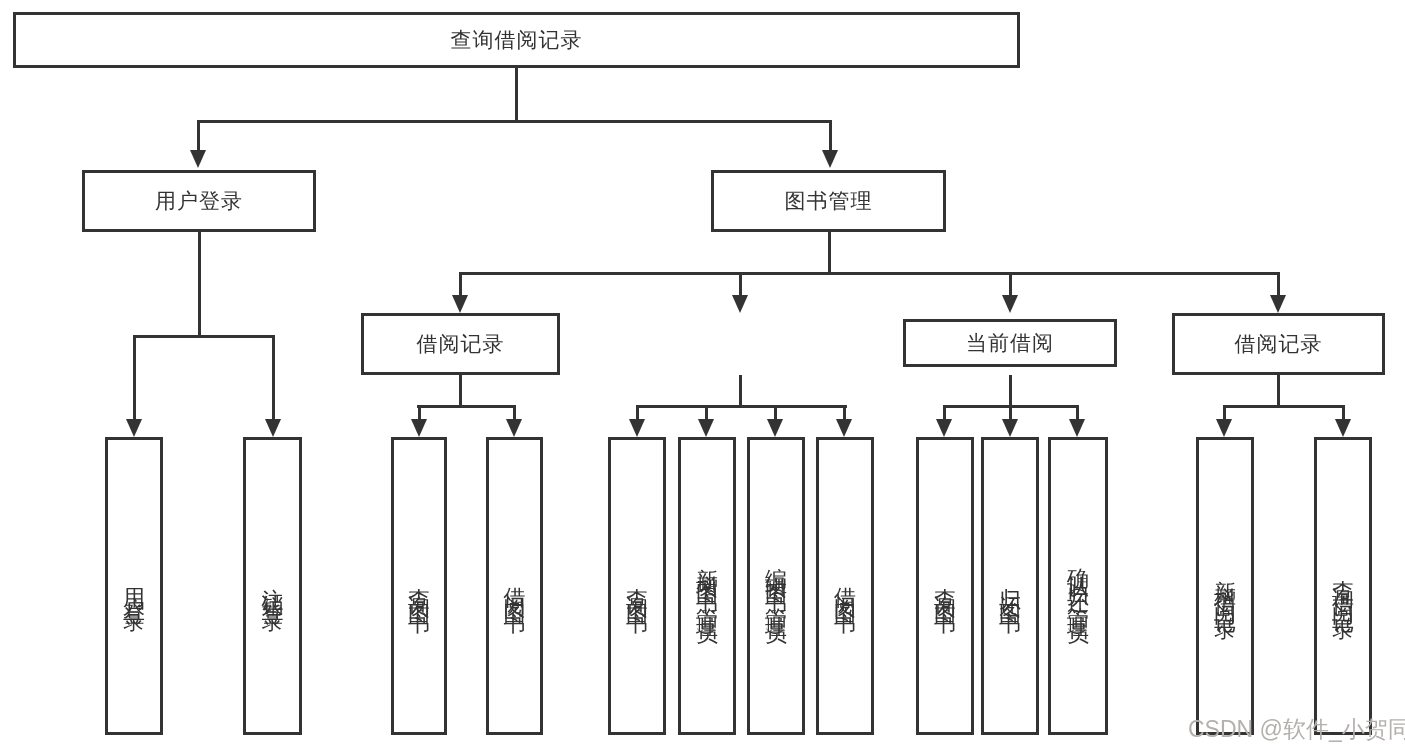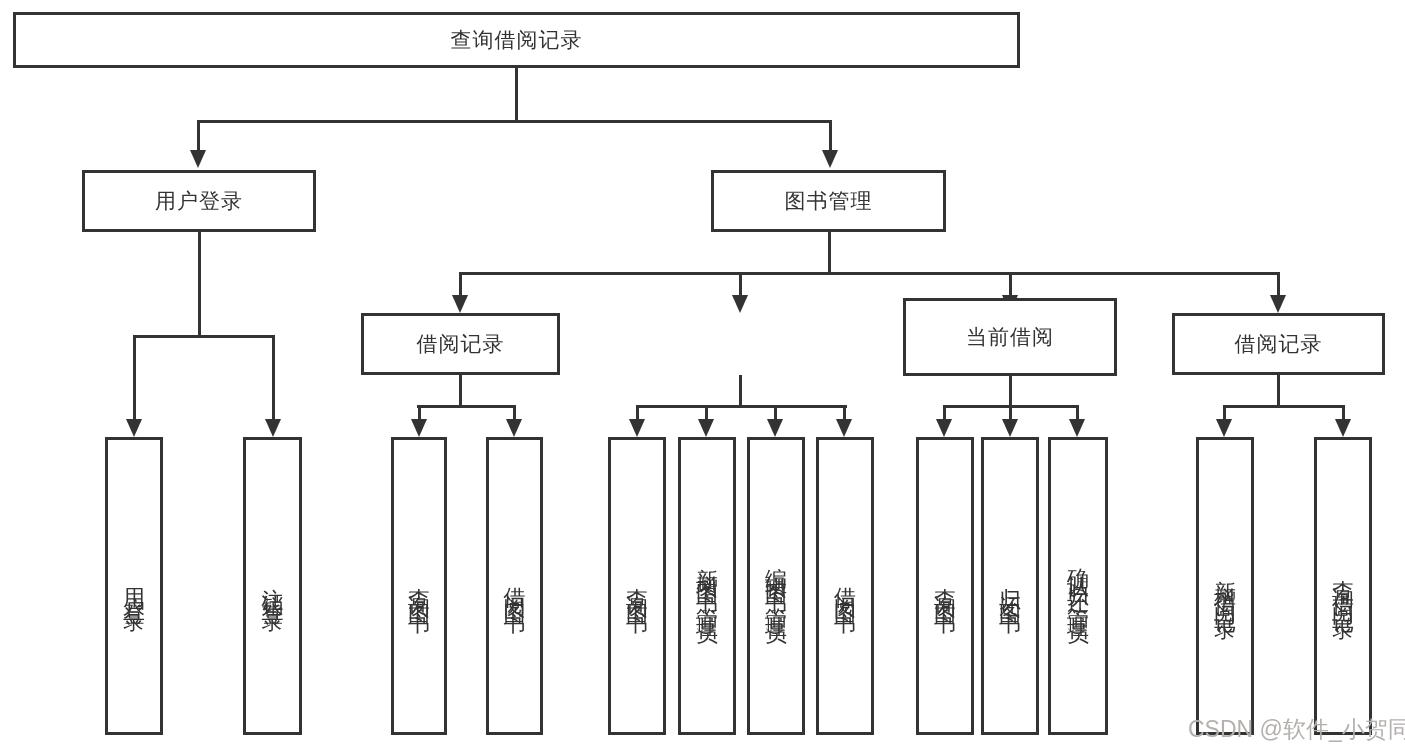--- a/index.html
+++ b/index.html
@@ -99,7 +99,7 @@
   <div class="box" style="left:361px;top:313px;width:199px;height:62px">
     <span>借阅记录</span>
   </div>
-  <div class="box" style="left:903px;top:298px;width:214px;height:78px">
+  <div class="box" style="left:903px;top:319px;width:214px;height:48px">
     <span>当前借阅</span>
   </div>
   <div class="box" style="left:1172px;top:313px;width:213px;height:62px">

